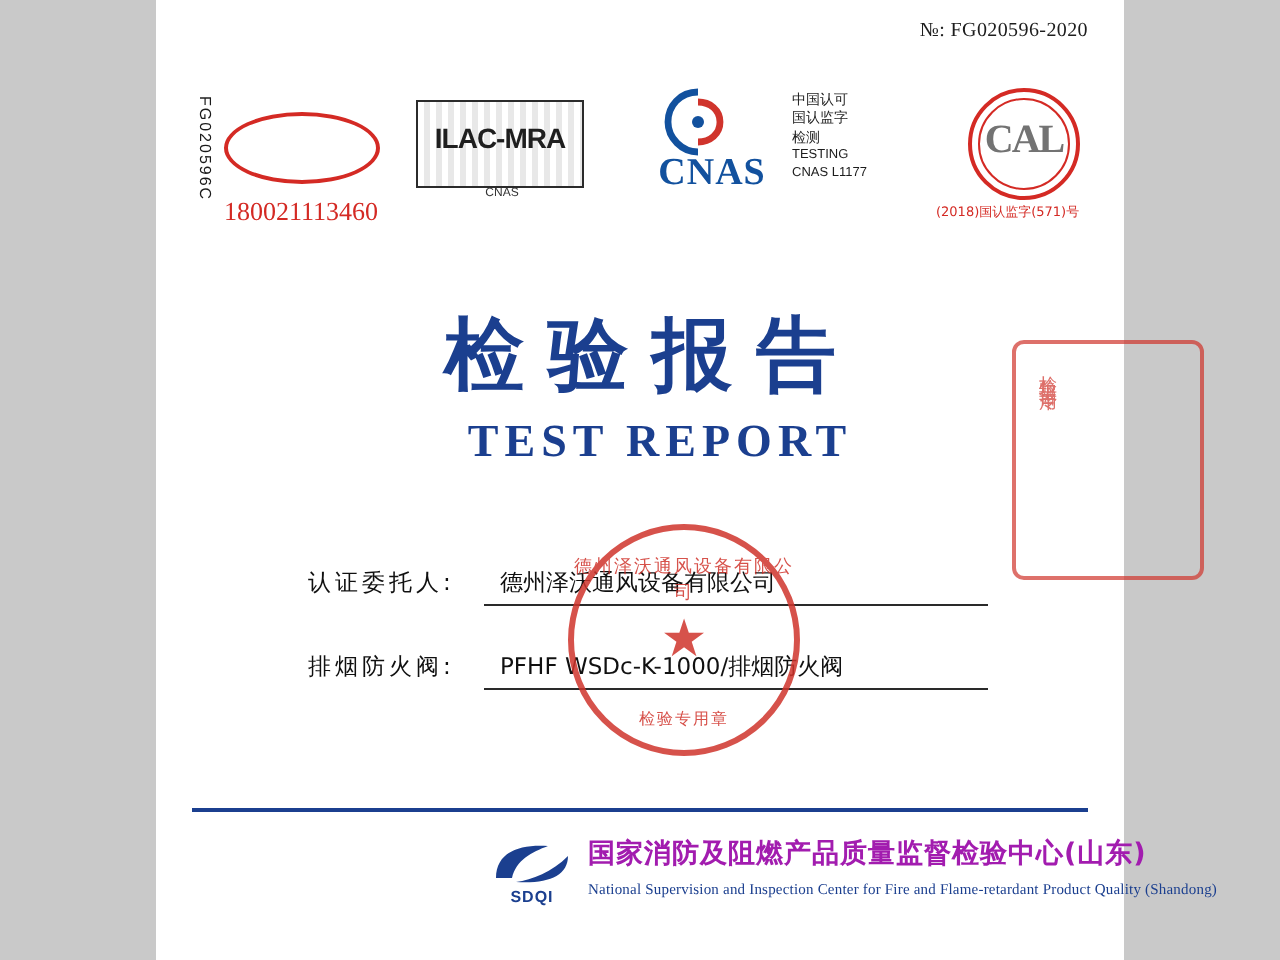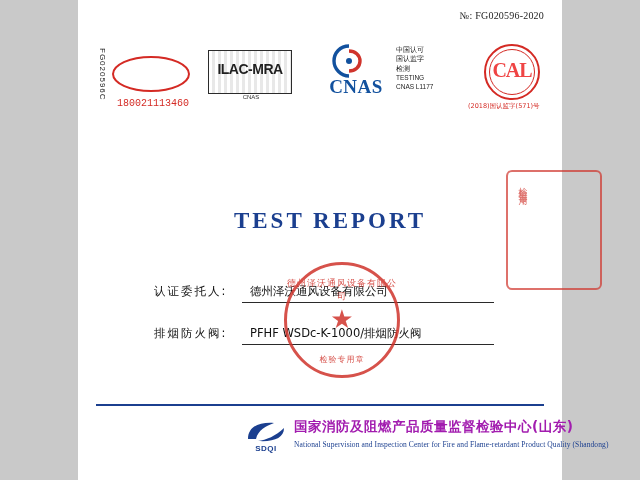--- a/index.html
+++ b/index.html
@@ -239,7 +239,7 @@
     text-align: center;
     font-size: 20px;
     font-weight: bold;
-    color: #ef4444;
+    color: #737373;
     font-family: "Liberation Serif", serif;
     letter-spacing: -1px;
   }

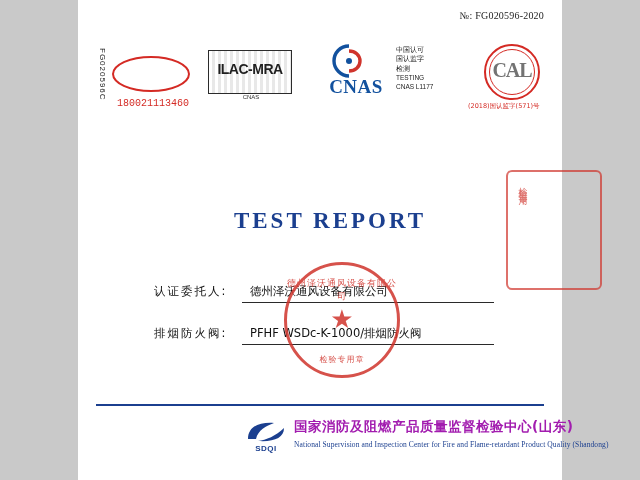--- a/index.html
+++ b/index.html
@@ -110,11 +110,11 @@
     left: 0;
     top: 52px;
     width: 82px;
-    text-align: center;
-    font-size: 10px;
+    text-align: left;
+    font-size: 13px;
     color: #d42a24;
     letter-spacing: 0px;
-    font-family: Liberation Mono, monospace;
+    font-family: Liberation Serif, serif;
   }
 
   

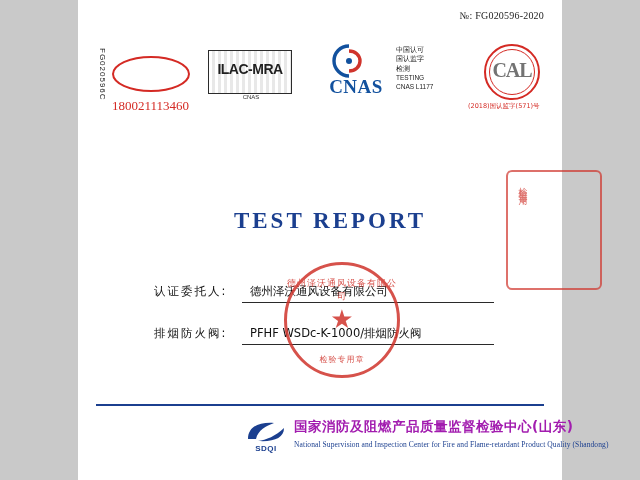--- a/index.html
+++ b/index.html
@@ -499,6 +499,7 @@
       </div>
     </div>
 
+    <div class="title-cn">检验报告</div>
     <div class="title-en">TEST REPORT</div>
 
     <div class="stamp-partial">

